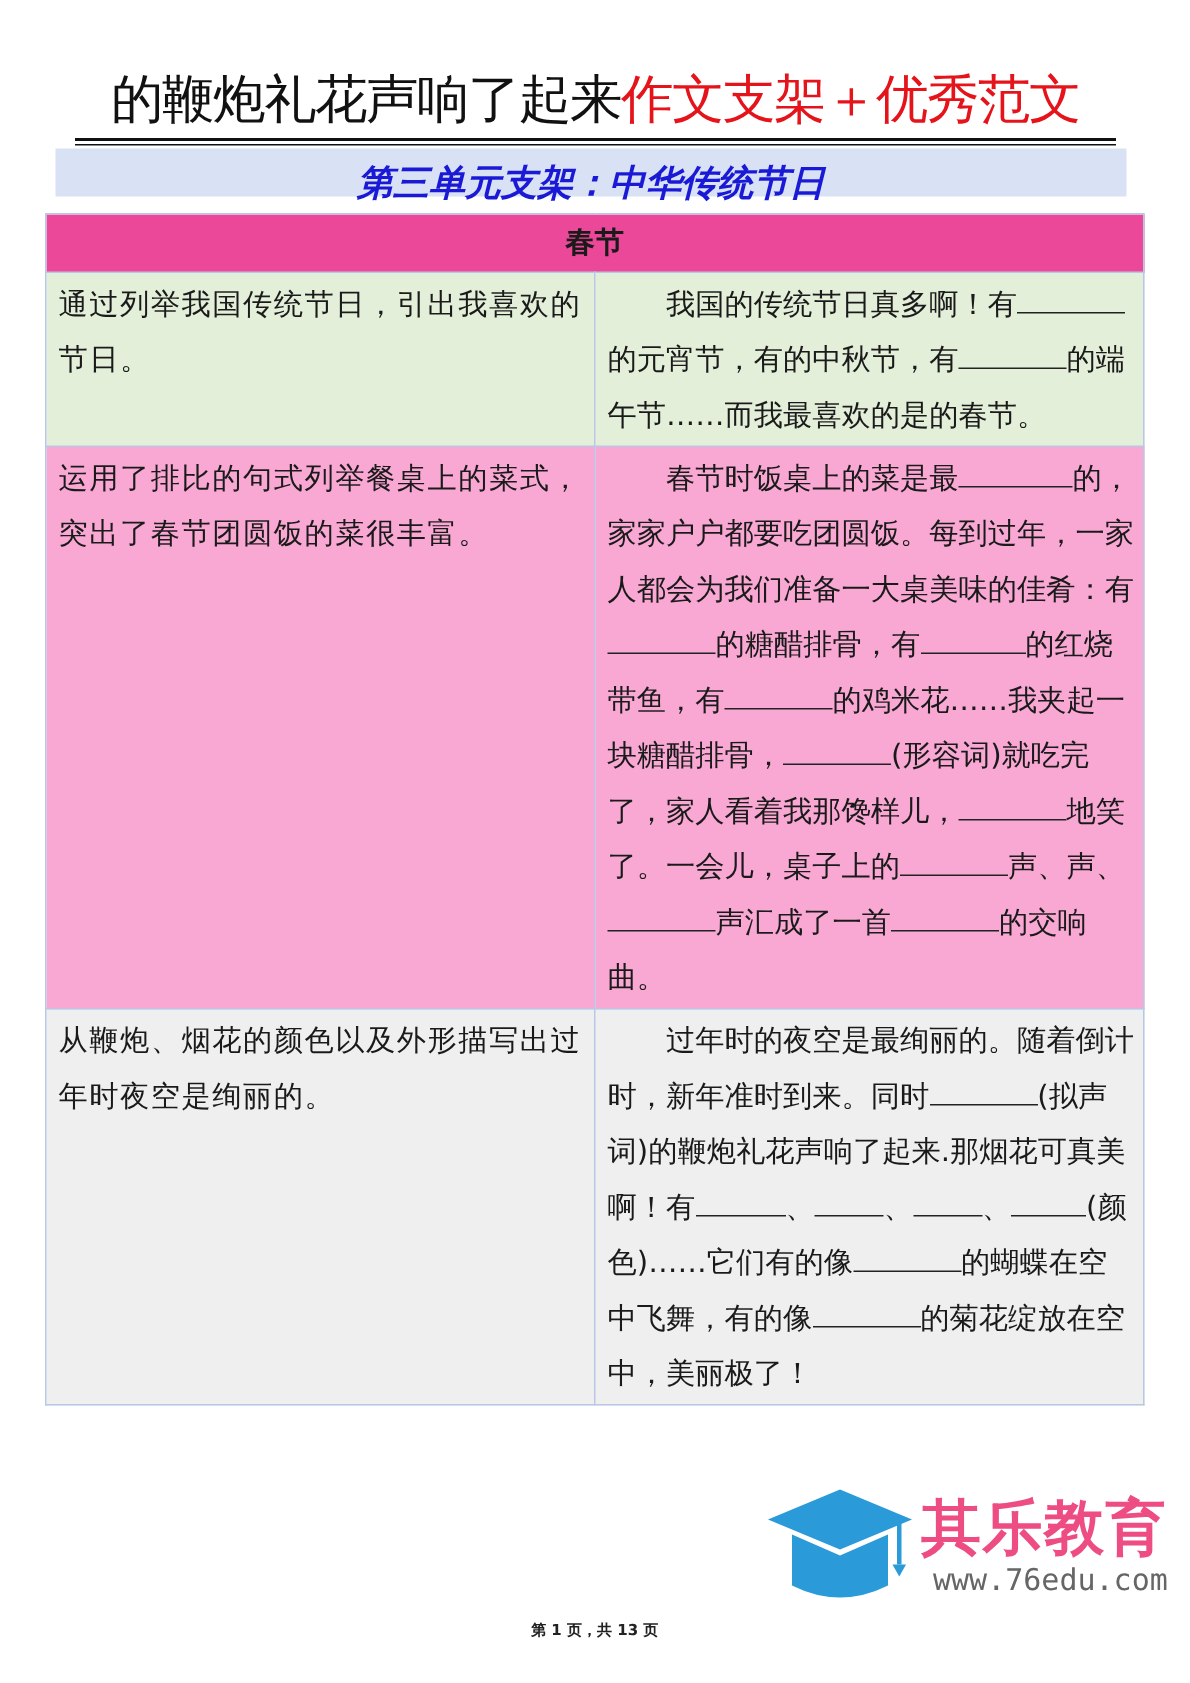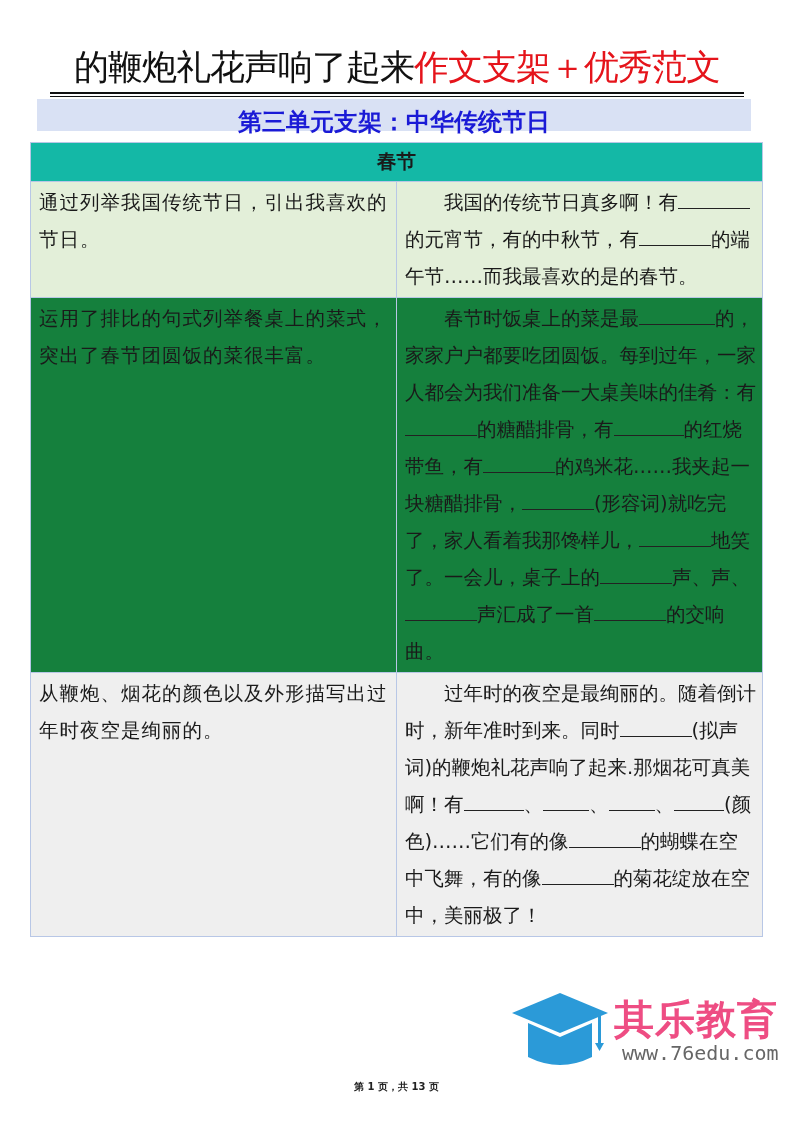--- a/index.html
+++ b/index.html
@@ -11,7 +11,7 @@
   .title .red { color:#e5141b; }
   .rule { position:absolute; left:50px; width:694px; height:2px; background:#111; }
   .banner { position:absolute; left:37px; top:99px; width:714px; height:32px; background:#d9e1f4;
-            text-align:center; color:#1a1ad6; font-weight:bold; font-size:24px; line-height:46px; }
+            text-align:center; color:#1a1ad6; font-weight:bold; font-size:24px; line-height:46px;font-style:italic; }
   table { position:absolute; left:30px; top:142px; width:733px; border-collapse:collapse; table-layout:fixed; }
   td { border:1px solid #b8c7e6; vertical-align:top; font-size:19.5px; line-height:37px; padding:2px 6px 2px 8px; }
   td.head { text-align:center; font-weight:bold; background:#14b8a6; height:34px; line-height:38px; padding:0; }

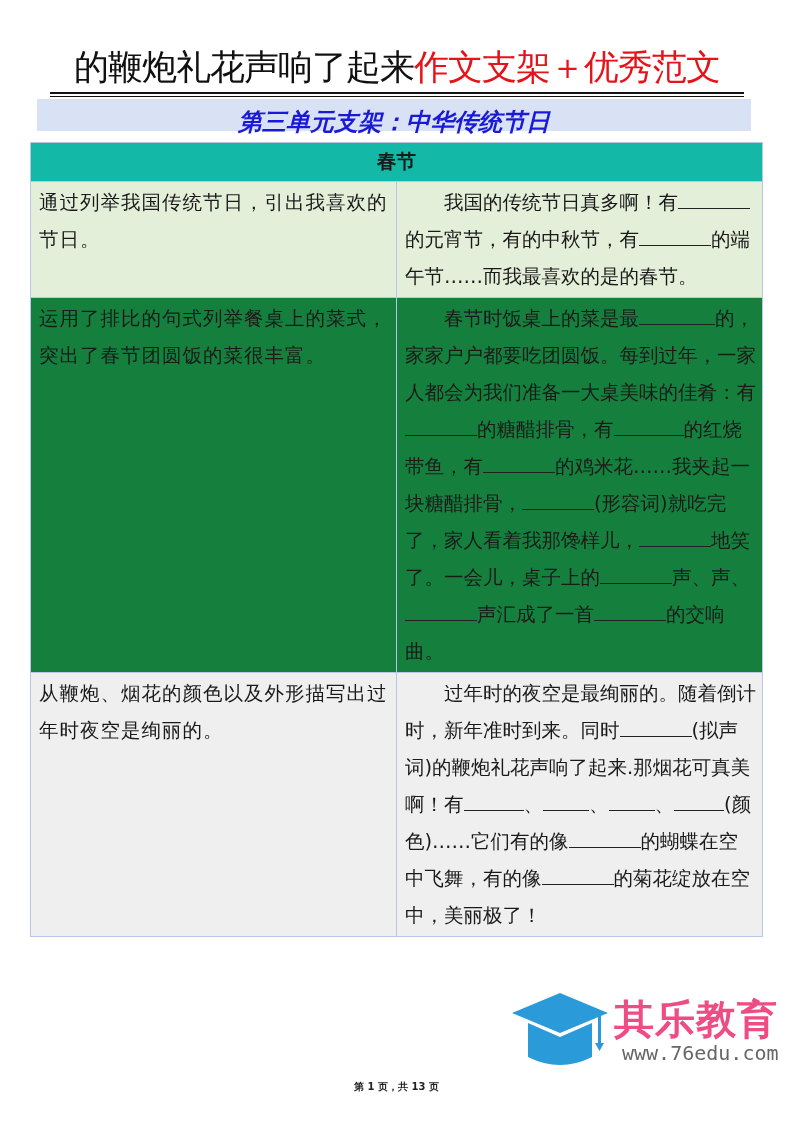--- a/index.html
+++ b/index.html
@@ -14,7 +14,7 @@
             text-align:center; color:#1a1ad6; font-weight:bold; font-size:24px; line-height:46px;font-style:italic; }
   table { position:absolute; left:30px; top:142px; width:733px; border-collapse:collapse; table-layout:fixed; }
   td { border:1px solid #b8c7e6; vertical-align:top; font-size:19.5px; line-height:37px; padding:2px 6px 2px 8px; }
-  td.head { text-align:center; font-weight:bold; background:#14b8a6; height:34px; line-height:38px; padding:0; }
+  td.head { text-align:center; font-weight:bold; background:#ec4899; height:34px; line-height:38px; padding:0; }
   td.left { width:150px; letter-spacing:1px; }
   .green td { background:#e3efd9; }
   .yellow td { background:#fef2d0; }

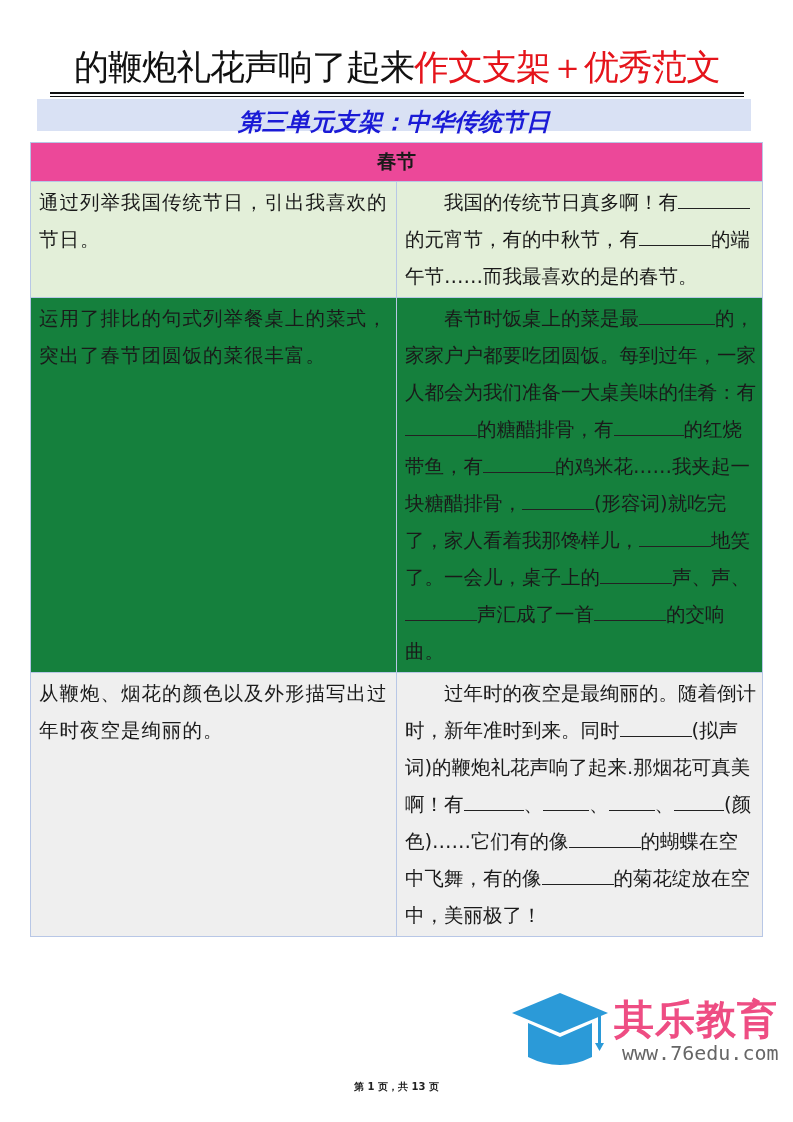--- a/index.html
+++ b/index.html
@@ -18,7 +18,7 @@
   td.left { width:150px; letter-spacing:1px; }
   .green td { background:#e3efd9; }
   .yellow td { background:#fef2d0; }
-  .peach td { background:#15803d; }
+  .peach td { background:#f9a8d4; }
   .grey td { background:#efefef; }
   p { margin:0; text-indent:2em; }
   .blank { display:inline-block; border-bottom:1.5px solid #222; height:22px; vertical-align:baseline; }

